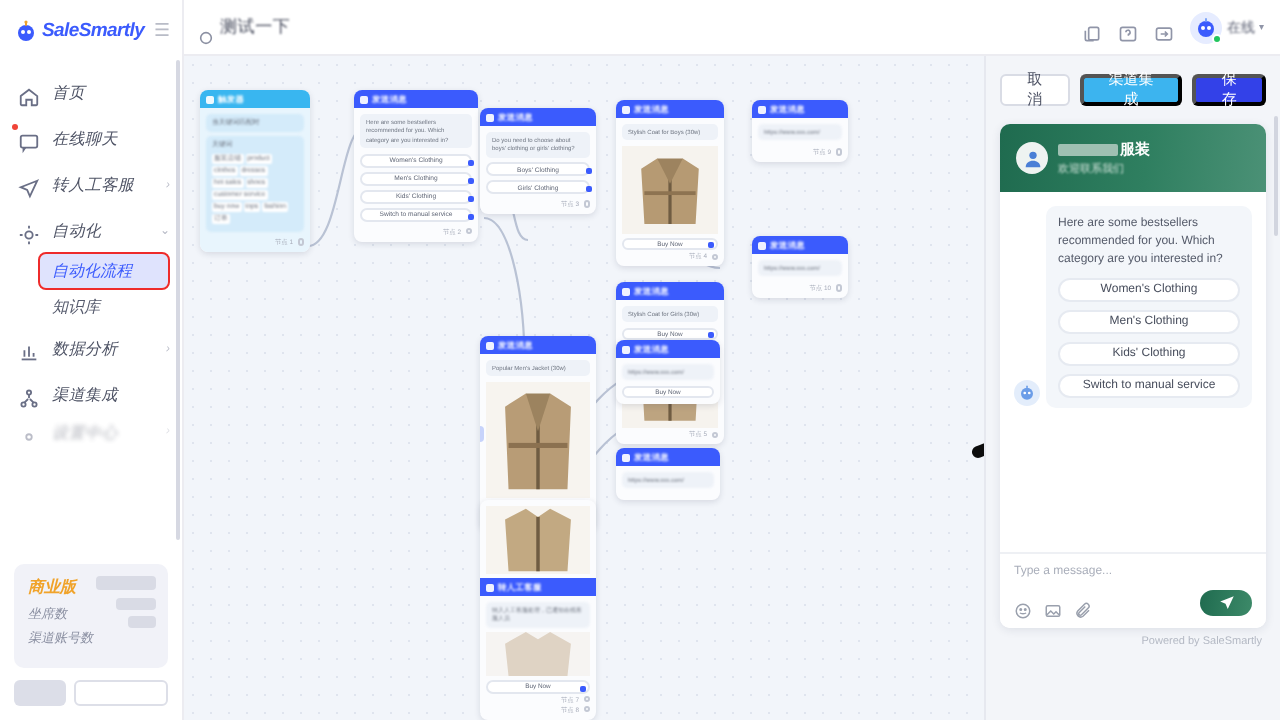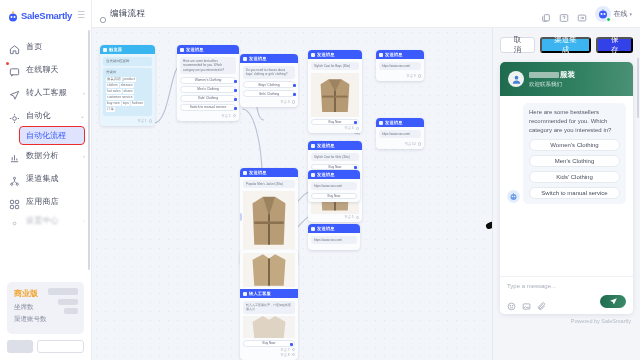--- a/index.html
+++ b/index.html
@@ -14,7 +14,7 @@
   #sidebar {
     width: 92px; height: 360px; background: #ffffff;
     border-right: 1px solid #ececf1; position: relative;
-    display: flex; flex-direction: column; flex: 0 0 92px;
+    display: flex; flex-direction: column; flex: 0 0 92px; font-style: italic;
   }
   .brand { display: flex; align-items: center; gap: 2px; padding: 9px 6px 8px 7px; }
   .brand-logo { width: 12px; height: 12px; flex: 0 0 12px; }

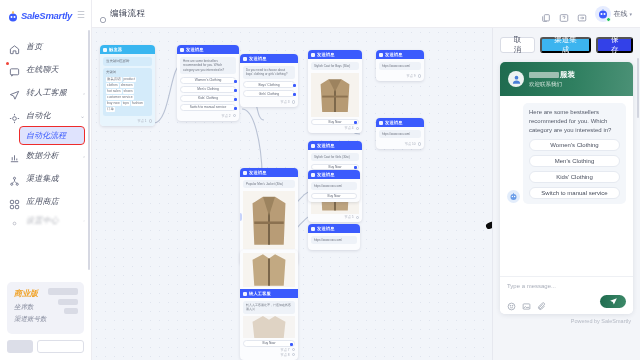--- a/index.html
+++ b/index.html
@@ -327,7 +327,7 @@
             <circle cx="12" cy="12" r="8"></circle>
           </svg>
         </span>
-        <span class="crumb-text">编辑流程</span>
+        <span class="crumb-text">测试一下</span>
       </div>
       <div class="top-right">
         <span class="top-ico">

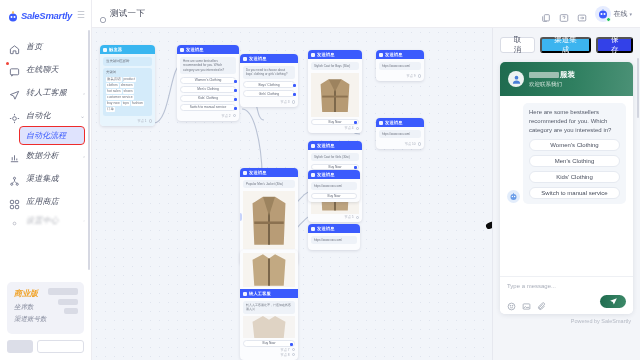--- a/index.html
+++ b/index.html
@@ -254,6 +254,9 @@
 
       <div class="sub-item sub-active">
         <span class="sub-label">自动化流程</span>
+      </div>
+      <div class="sub-item">
+        <span class="sub-label">知识库</span>
       </div>
 
       <div class="nav-item">

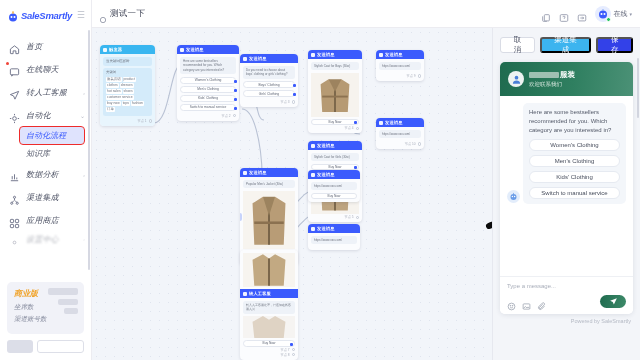--- a/index.html
+++ b/index.html
@@ -282,17 +282,6 @@
         <span class="nav-label">渠道集成</span>
       </div>
 
-      <div class="nav-item">
-        <span class="nav-ico">
-          <svg viewBox="0 0 24 24" width="11" height="11" fill="none" stroke="#6a6f86" stroke-width="2">
-            <rect x="3" y="3" width="7" height="7" rx="1.5"></rect>
-              <rect x="14" y="3" width="7" height="7" rx="1.5"></rect>
-            <rect x="3" y="14" width="7" height="7" rx="1.5"></rect>
-              <rect x="14" y="14" width="7" height="7" rx="1.5"></rect>
-          </svg>
-        </span>
-        <span class="nav-label">应用商店</span>
-      </div>
 
       <div class="nav-item" style="opacity:.45;height:14px;overflow:hidden">
         <span class="nav-ico">

